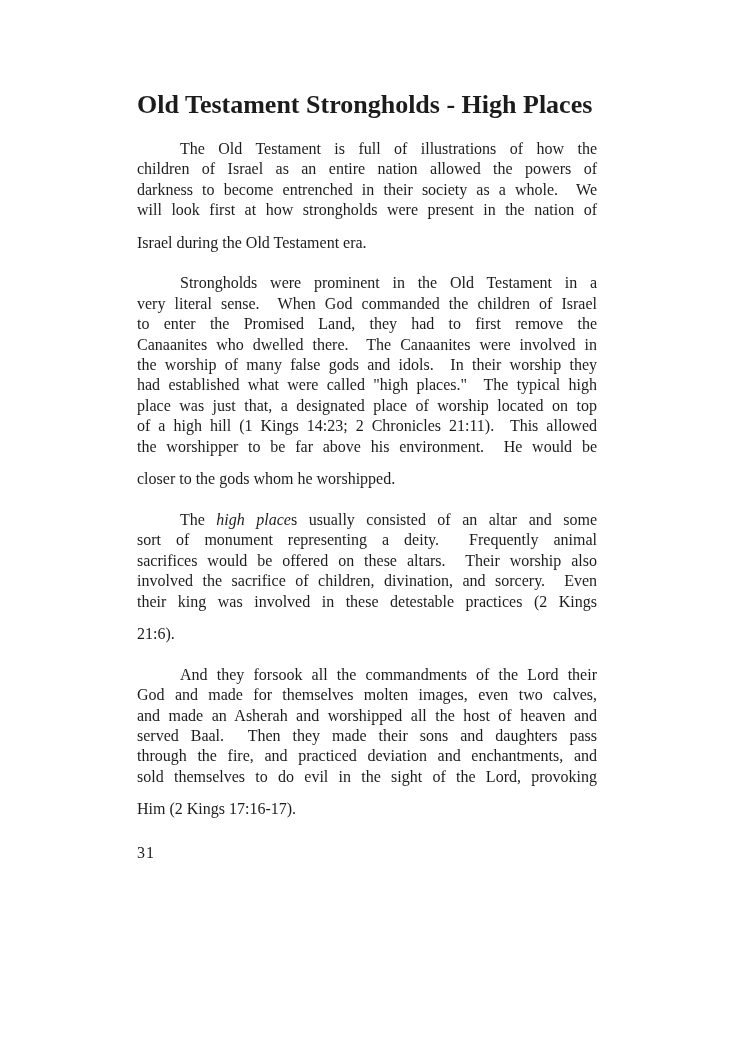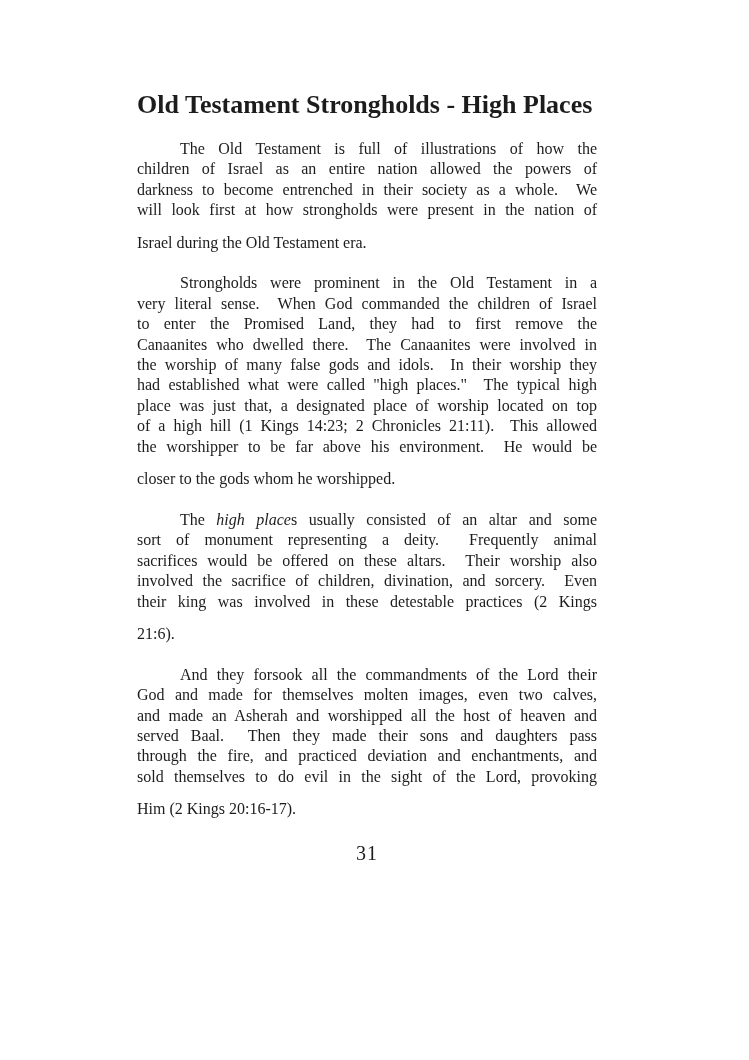--- a/index.html
+++ b/index.html
@@ -93,7 +93,7 @@
         <div class="line"><span>served Baal.&nbsp; Then they made their sons and daughters pass</span></div>
         <div class="line"><span>through the fire, and practiced deviation and enchantments, and</span></div>
         <div class="line"><span>sold themselves to do evil in the sight of the Lord, provoking</span></div>
-        <div class="line last"><span>Him (2 Kings 20:16-17).</span></div>
+        <div class="line last"><span>Him (2 Kings 17:16-17).</span></div>
       </div>
     </div>
 

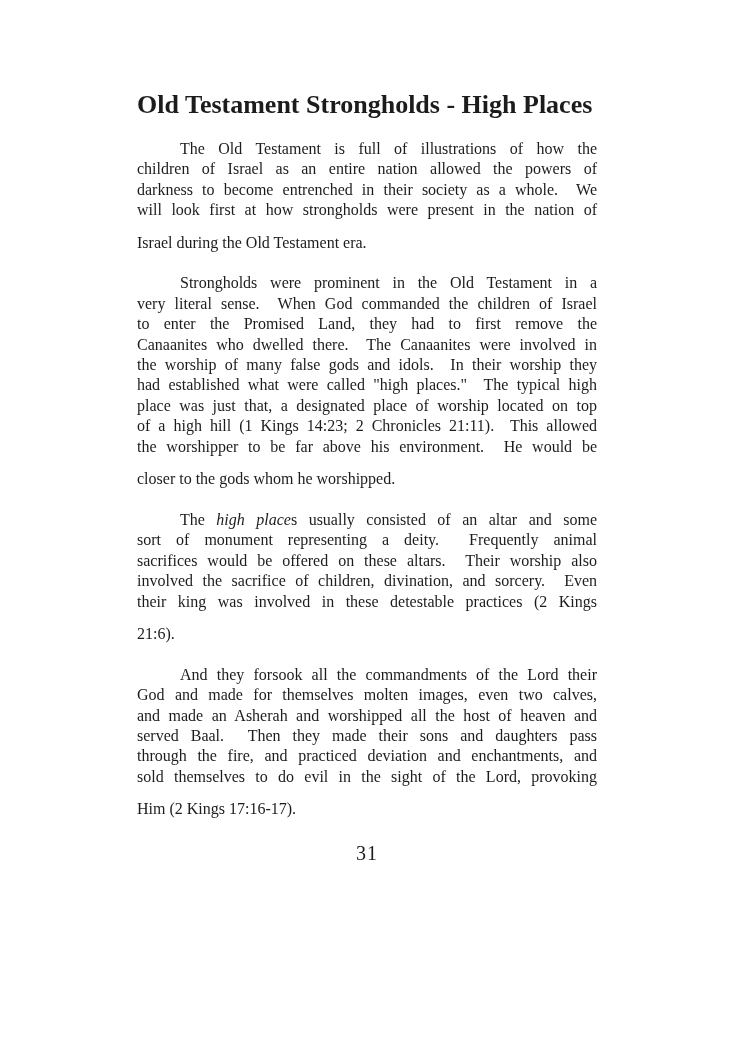--- a/index.html
+++ b/index.html
@@ -45,8 +45,7 @@
   }
   .it { font-style: italic; }
   .page-number {
-    text-align: center;
-    font-size: 20px;
+    font-size: 16px;
     line-height: 18px;
     margin-top: 24px;
     letter-spacing: 1px;

